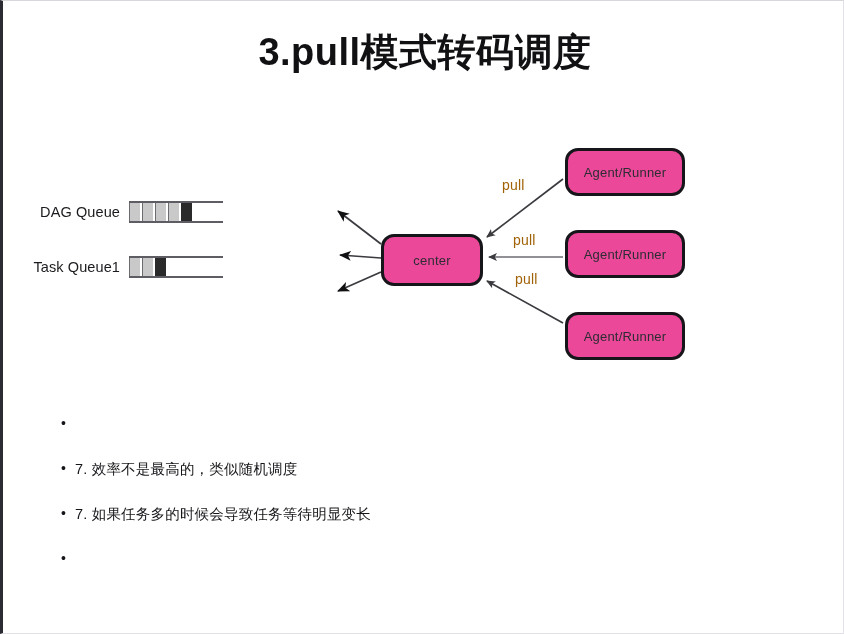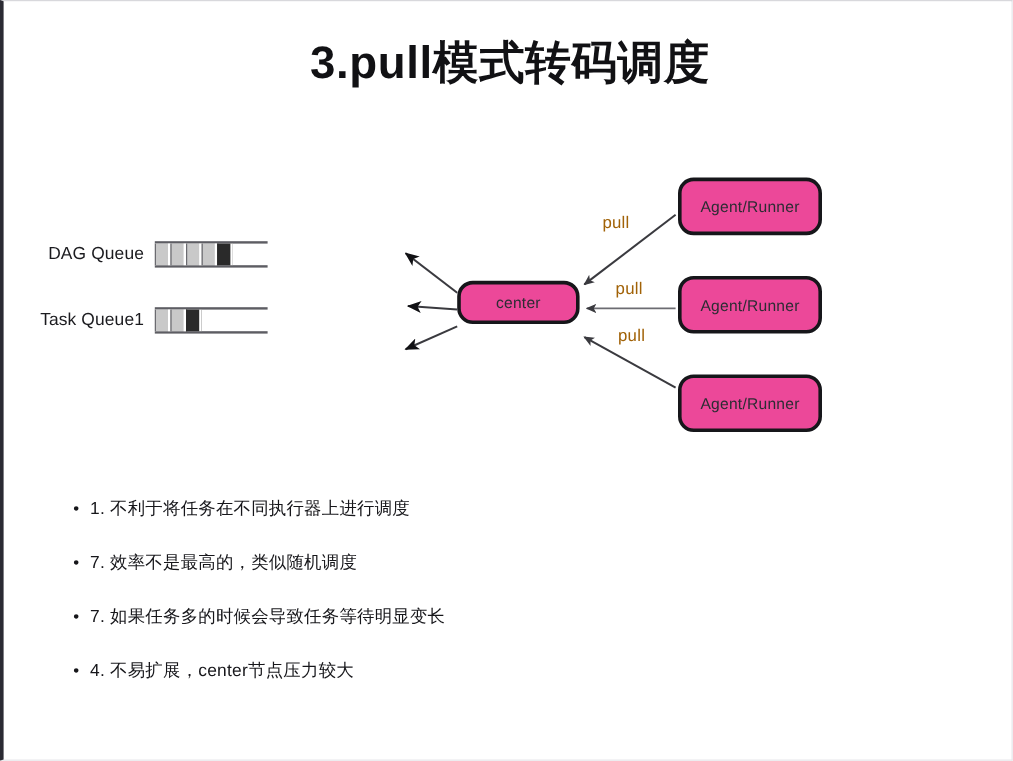--- a/index.html
+++ b/index.html
@@ -118,7 +118,7 @@
     left: 378px;
     top: 123px;
     width: 102px;
-    height: 36px;
+    height: 52px;
     font-size: 13px;
   }
   .agent-node {

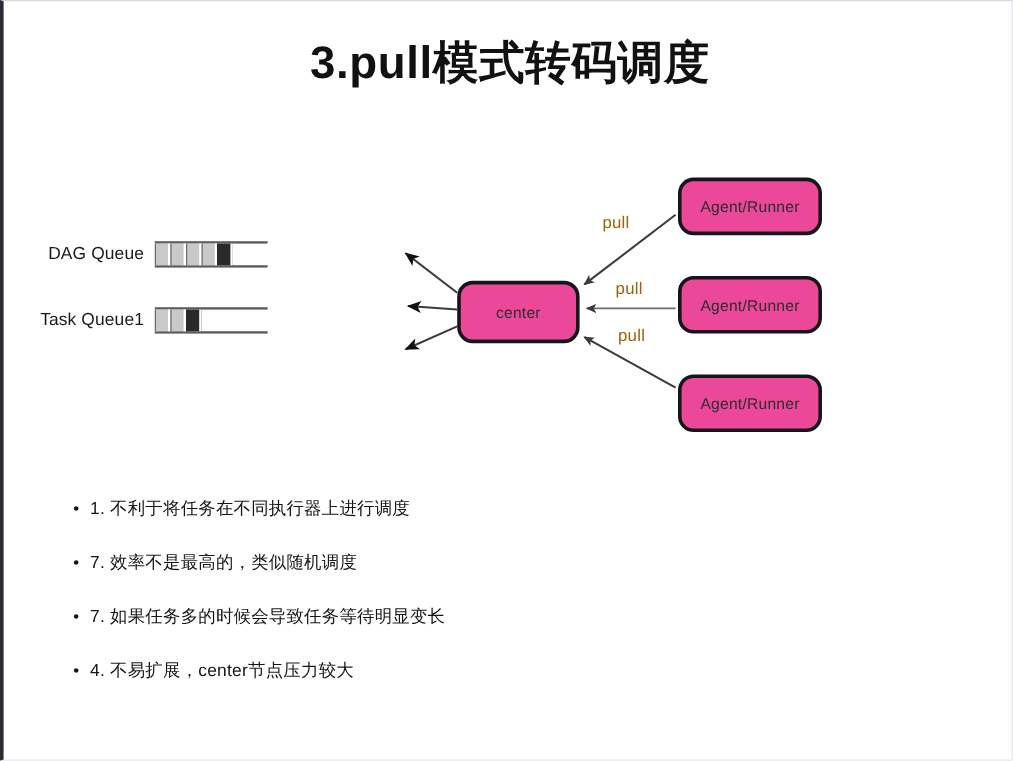--- a/index.html
+++ b/index.html
@@ -235,7 +235,6 @@
   <div id="bullets">
     <div class="bullet-item">
       <span class="bullet-dot">•</span>
-      <span class="bullet-text">1. 不利于将任务在不同执行器上进行调度</span>
     </div>
     <div class="bullet-item">
       <span class="bullet-dot">•</span>

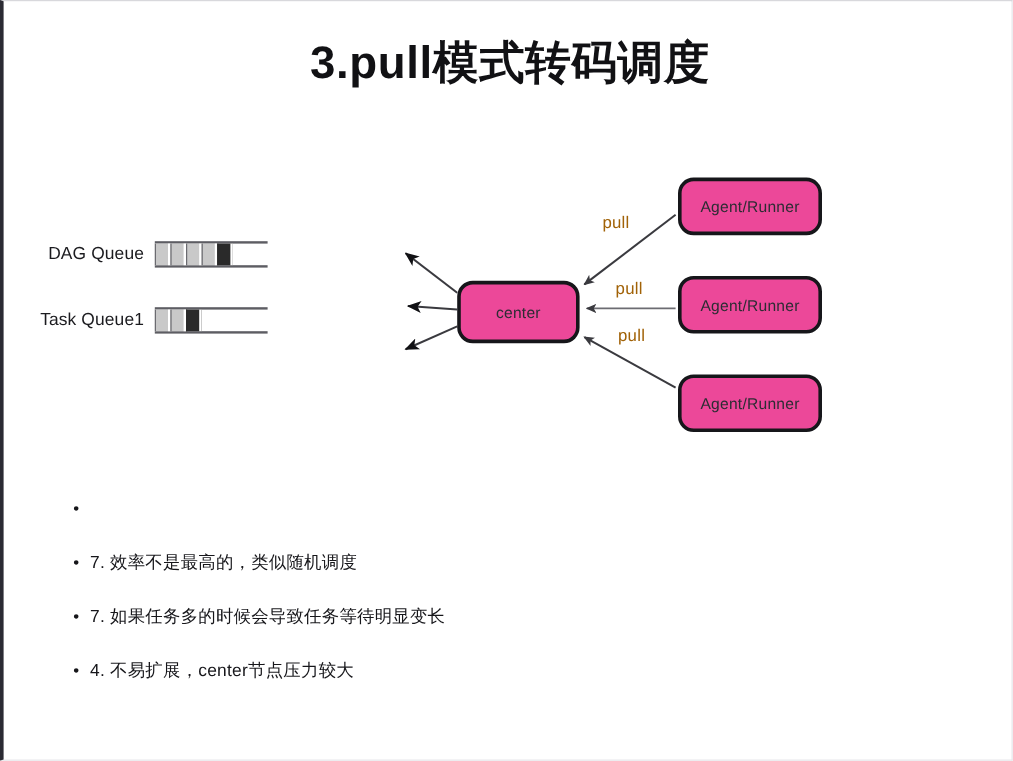--- a/index.html
+++ b/index.html
@@ -246,7 +246,6 @@
     </div>
     <div class="bullet-item">
       <span class="bullet-dot">•</span>
-      <span class="bullet-text">4. 不易扩展，center节点压力较大</span>
     </div>
   </div>
 

